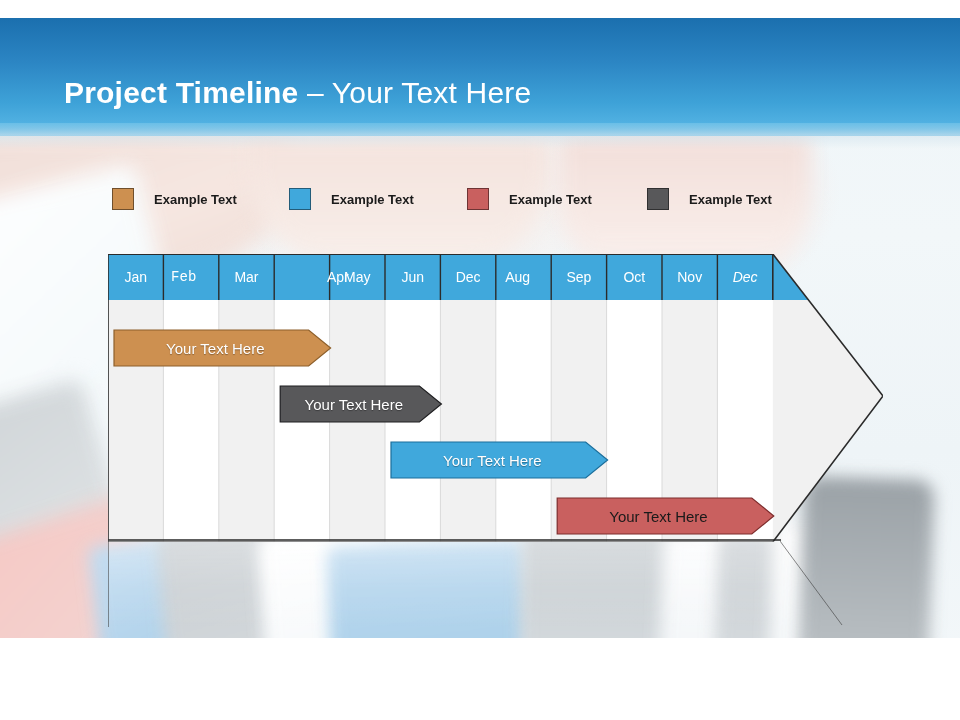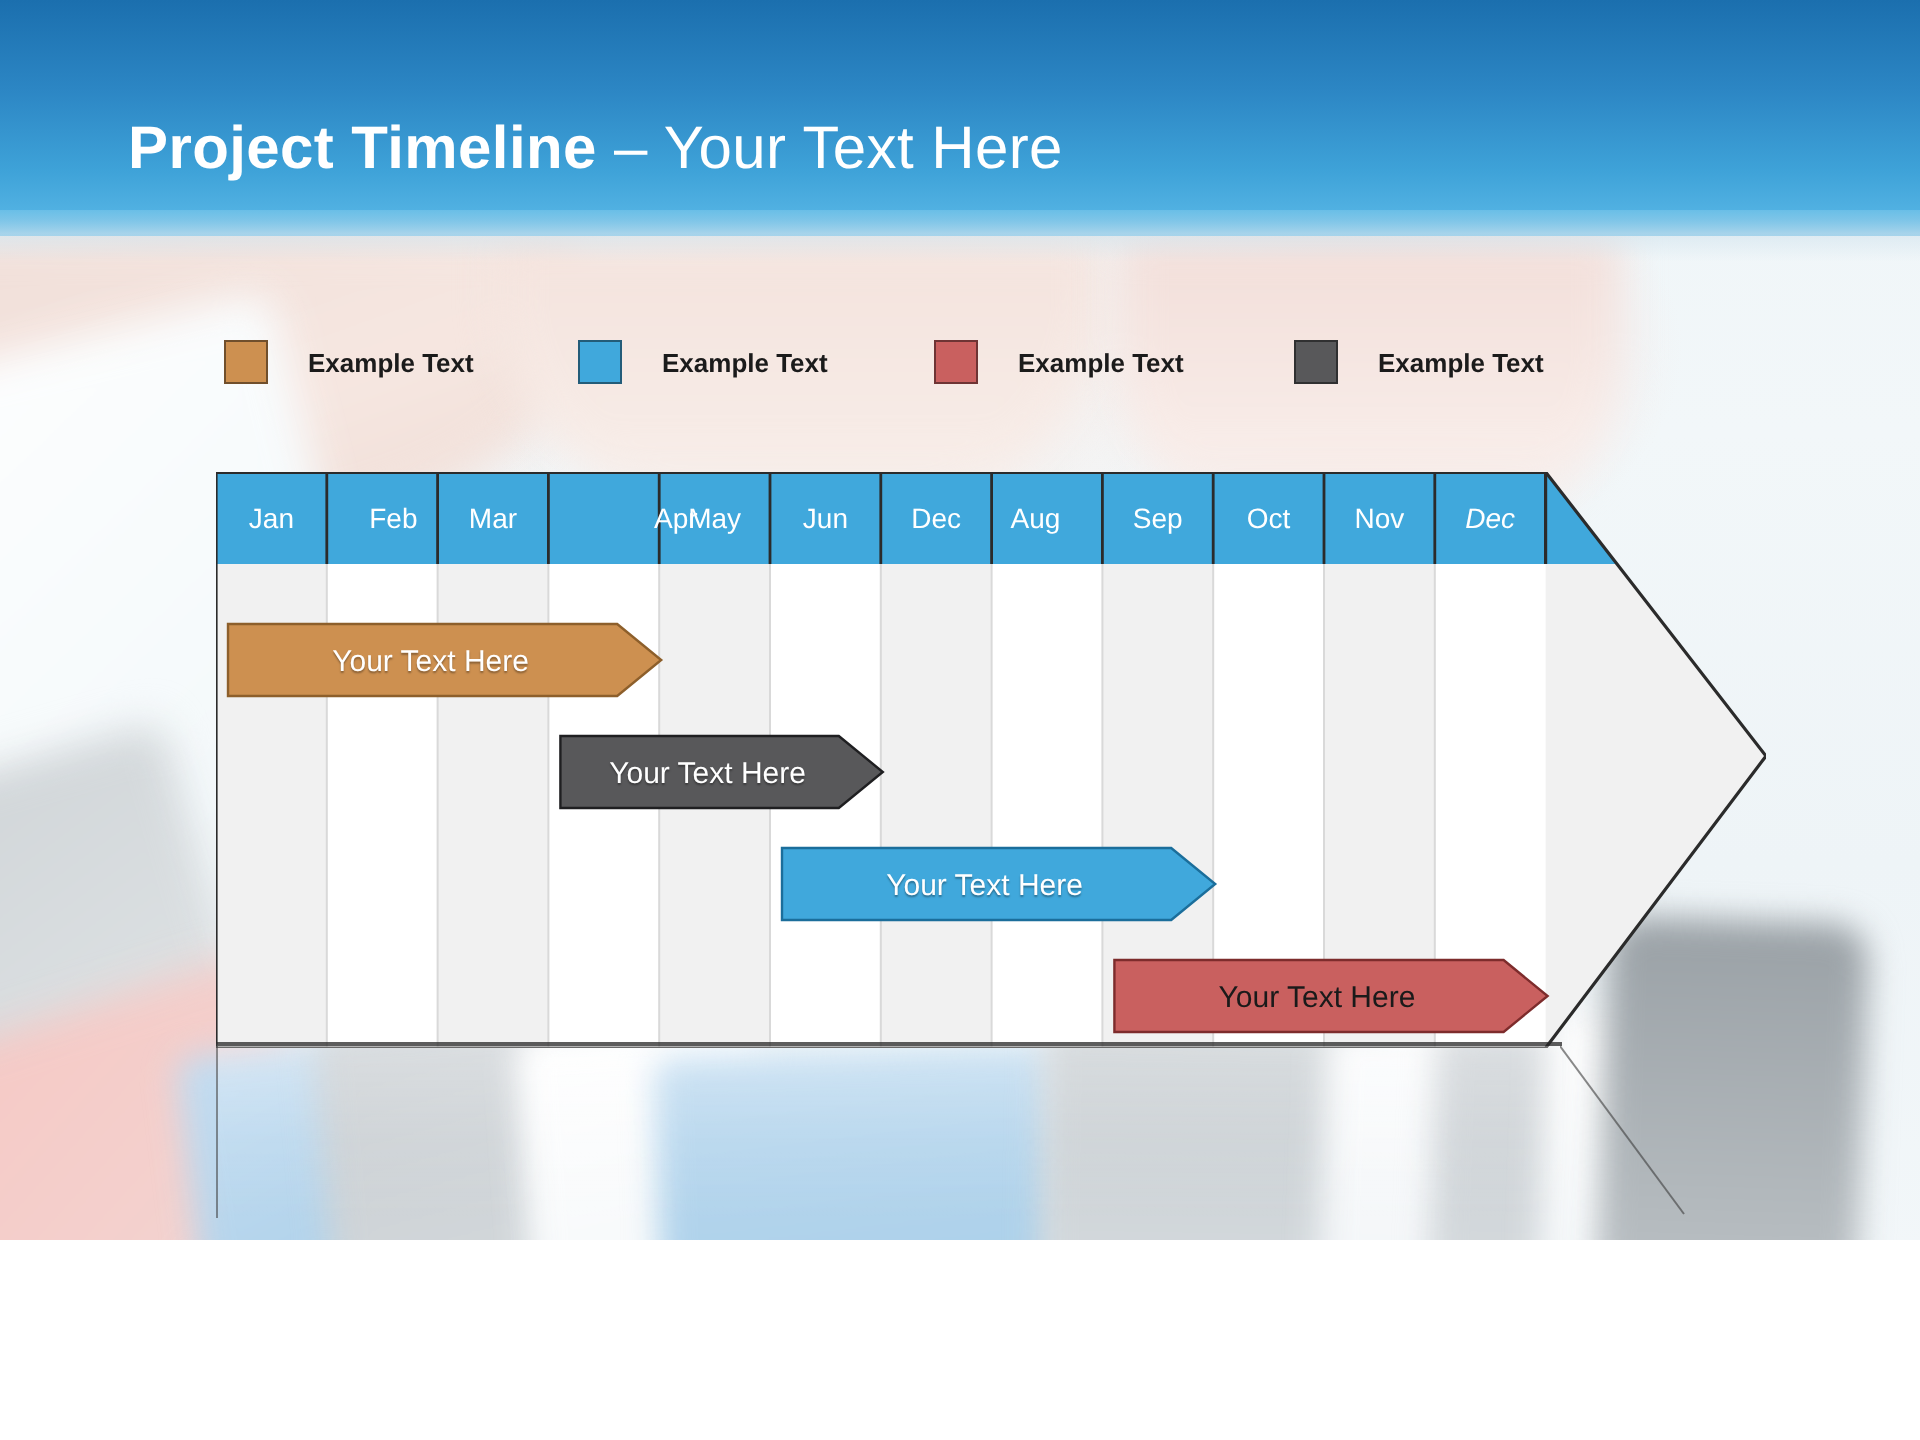--- a/index.html
+++ b/index.html
@@ -10,7 +10,7 @@
     background:#ffffff;
     position:relative;
   }
-  #slide{position:absolute;inset:0;width:960px;height:620px;overflow:hidden;}
+  #slide{position:absolute;inset:0;width:960px;height:620px;overflow:hidden;margin-top:18px;}
 
   
   .photo-bg{position:absolute;left:0;top:0;width:960px;height:720px;

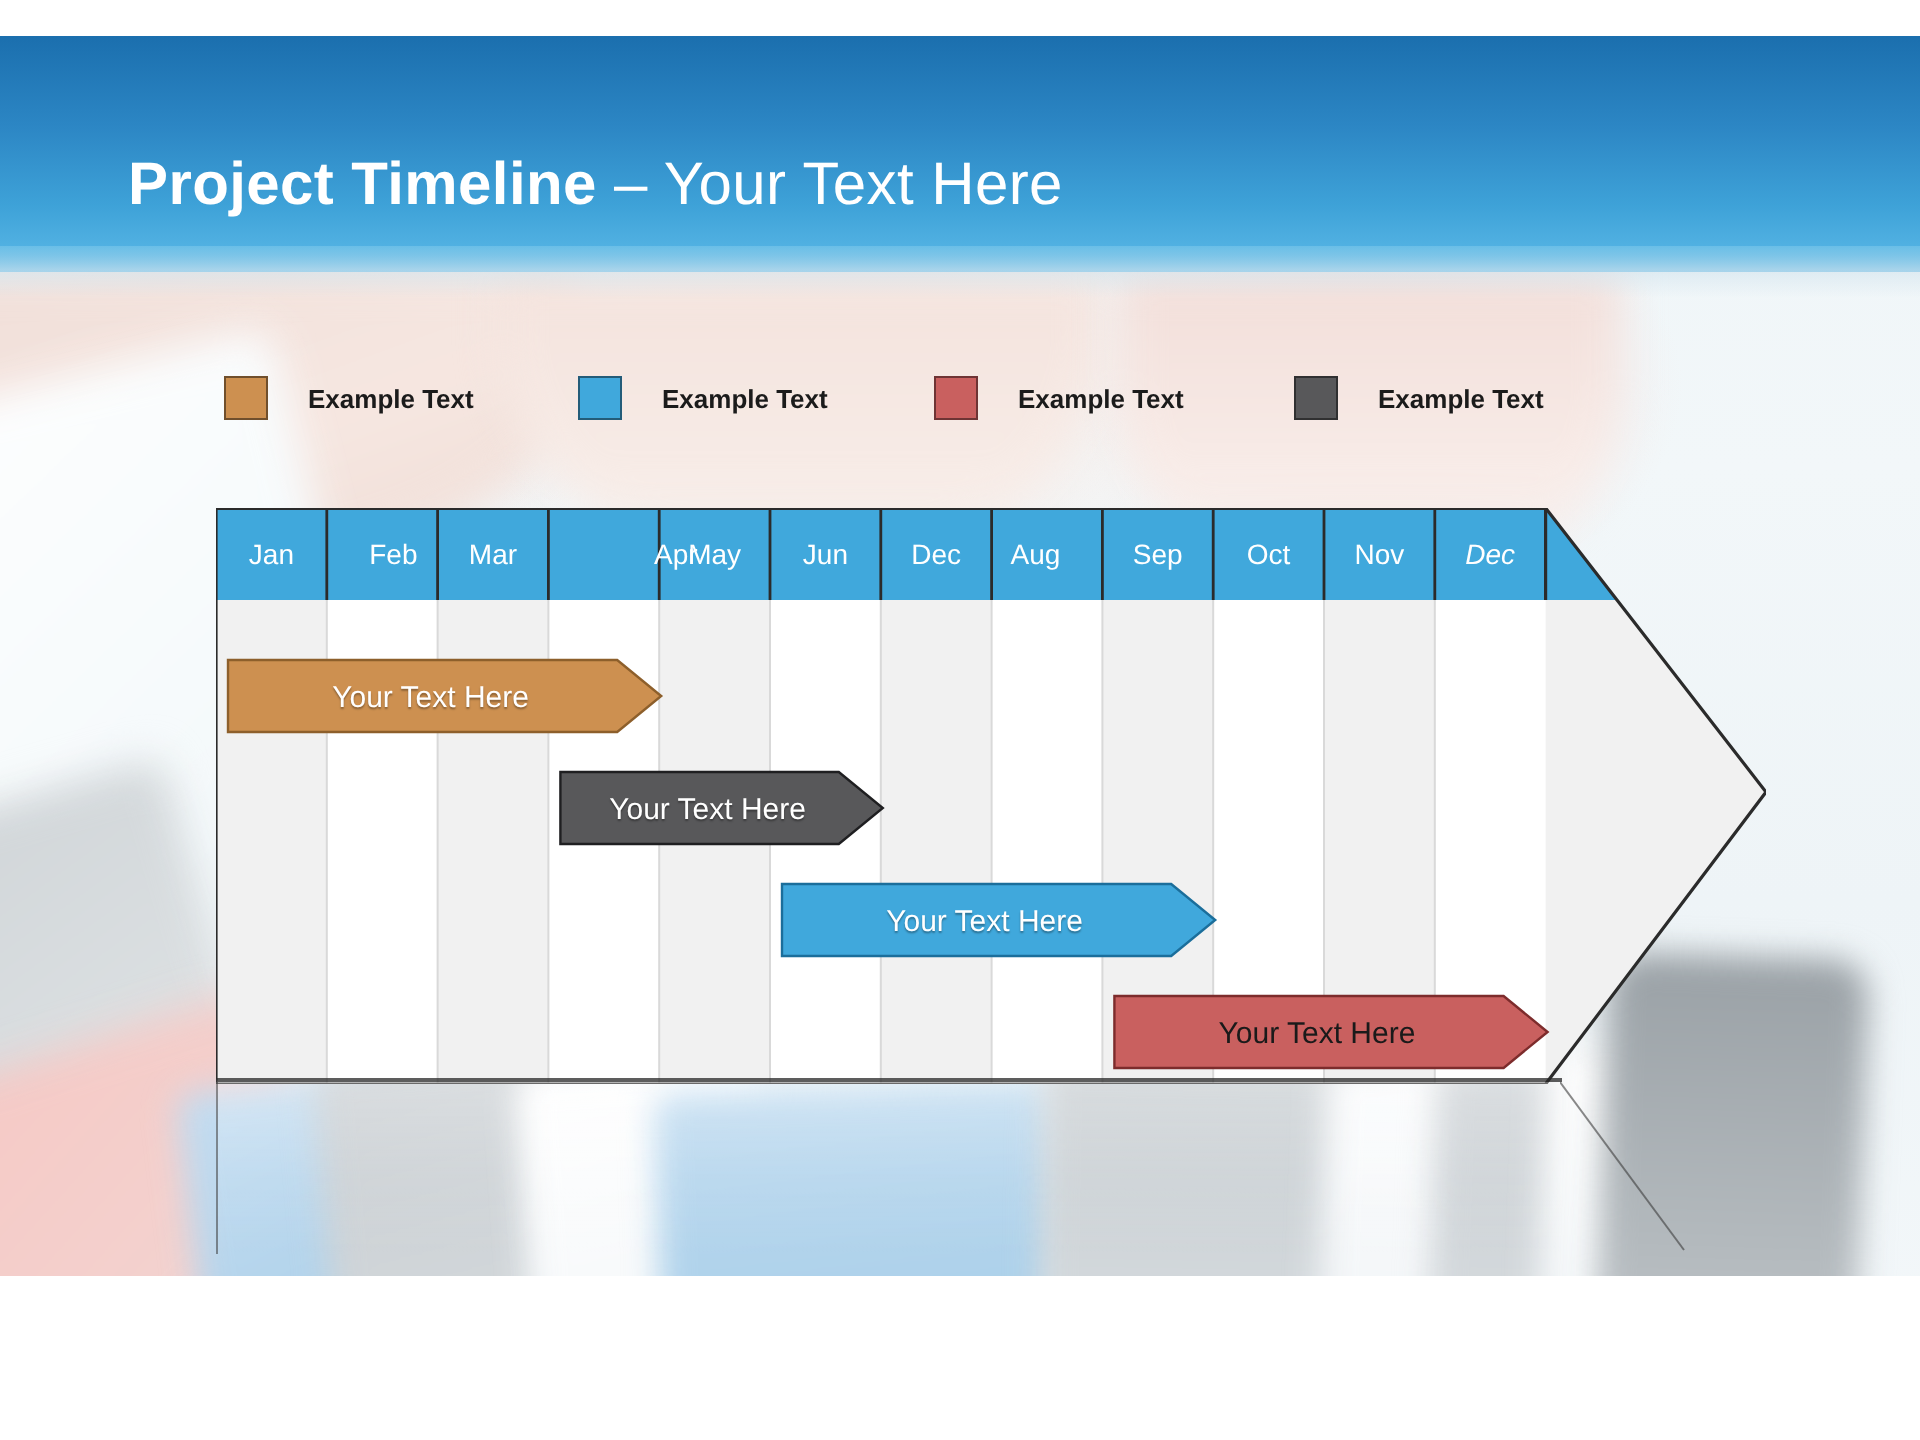--- a/index.html
+++ b/index.html
@@ -189,7 +189,7 @@
         <line x1="664.8" y1="0" x2="664.8" y2="46" stroke="#2b2b2b" stroke-width="1.6"></line>
       </svg>
   <div class="month-label" style="left: 0px; width: 55.4px; top: 0px; height: 46px; line-height: 46px; border-radius: 18px;">Jan</div>
-      <div class="month-label" style="left: 61px; width: 55.4px; top: 0px; height: 46px; line-height: 46px;">Feb</div>
+      <div class="month-label" style="left: 48px; width: 55.4px; top: 0px; height: 46px; line-height: 46px; font-family: Liberation Mono, monospace;">Feb</div>
       <div class="month-label" style="left: 110.8px; width: 55.4px; top: 0px; height: 46px; line-height: 46px;">Mar</div>
       <div class="month-label" style="left: 166.2px; width: 55.4px; top: 0px; height: 46px; line-height: 46px; padding-left: 36px;">Apr</div>
       <div class="month-label" style="left: 221.6px; width: 55.4px; top: 0px; height: 46px; line-height: 46px;">May</div>

